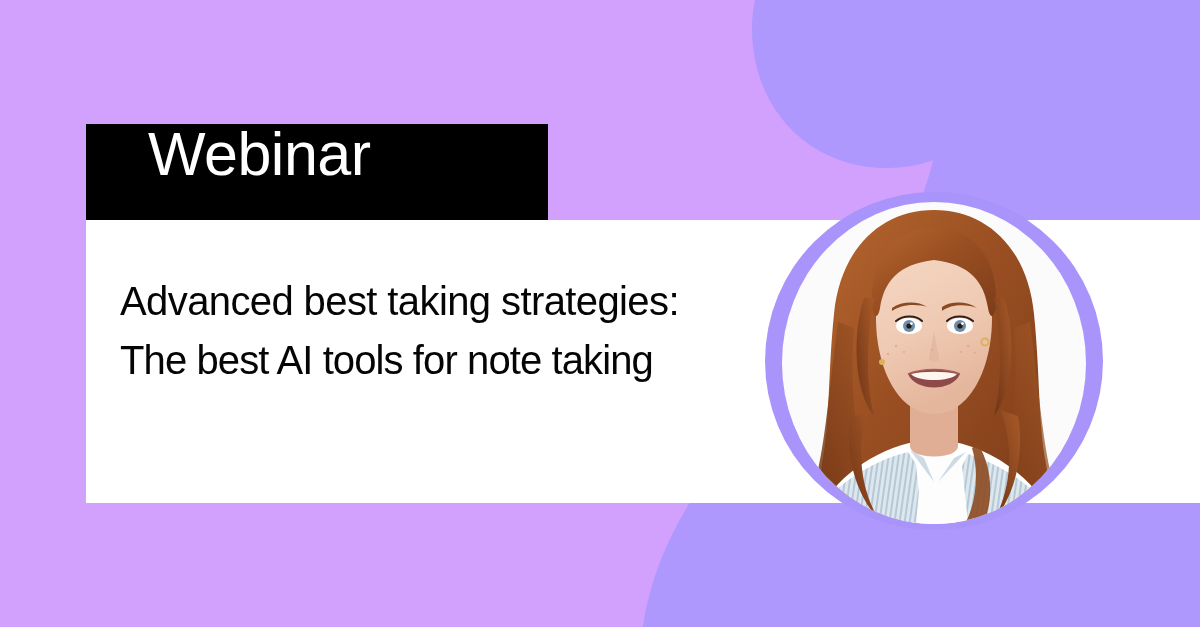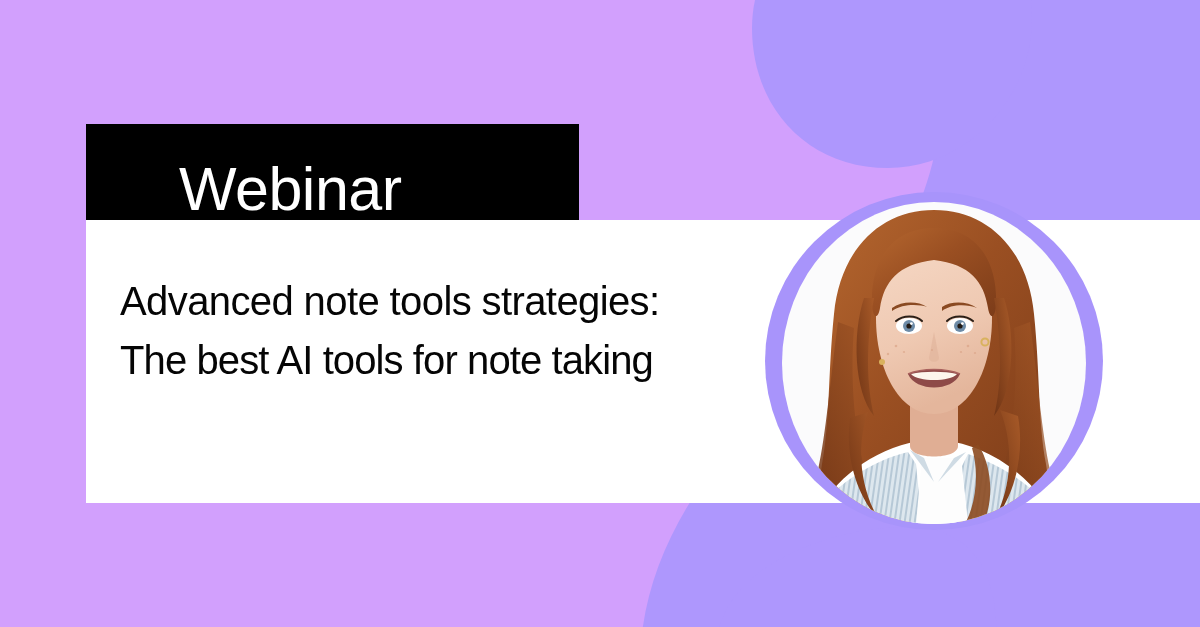--- a/index.html
+++ b/index.html
@@ -23,7 +23,7 @@
   .tag-box{
     position:absolute;left:86px;top:124px;width:462px;height:96px;
     background:#000000;
-    display:flex;align-items:flex-end;padding-left:31px;
+    display:flex;align-items:flex-start;
   }
   .tag-label{
     color:#ffffff;

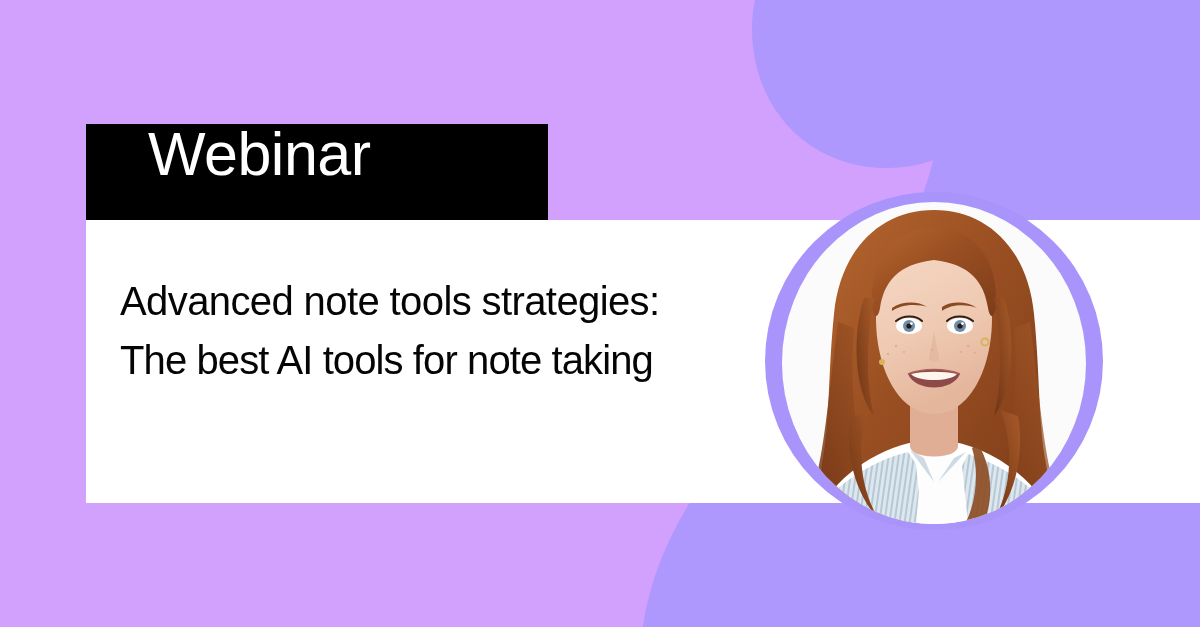--- a/index.html
+++ b/index.html
@@ -101,7 +101,7 @@
     <span class="tag-label">Webinar</span>
   </div>
 
-  <div class="headline"><span>Advanced note tools strategies: </span><span class="emph">The best AI tools for note taking</span></div>
+  <div class="headline"><span>Advanced best taking strategies: </span><span class="emph">The best AI tools for note taking</span></div>
 
   <div class="portrait-wrap">
     <div class="portrait-disc"></div>

